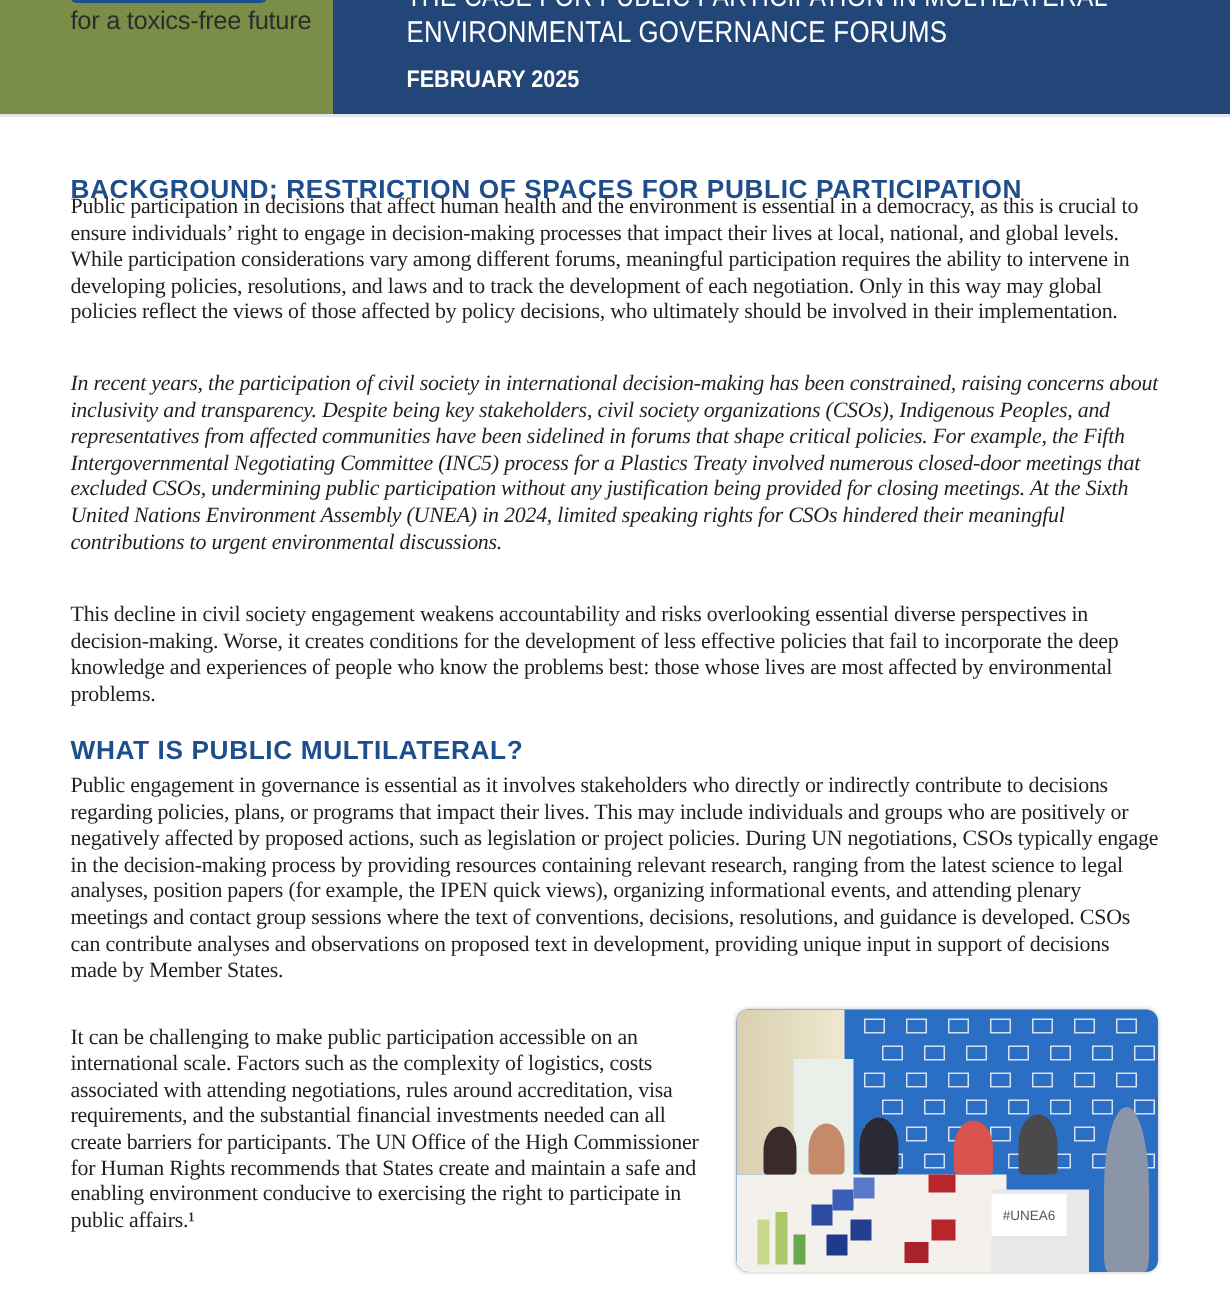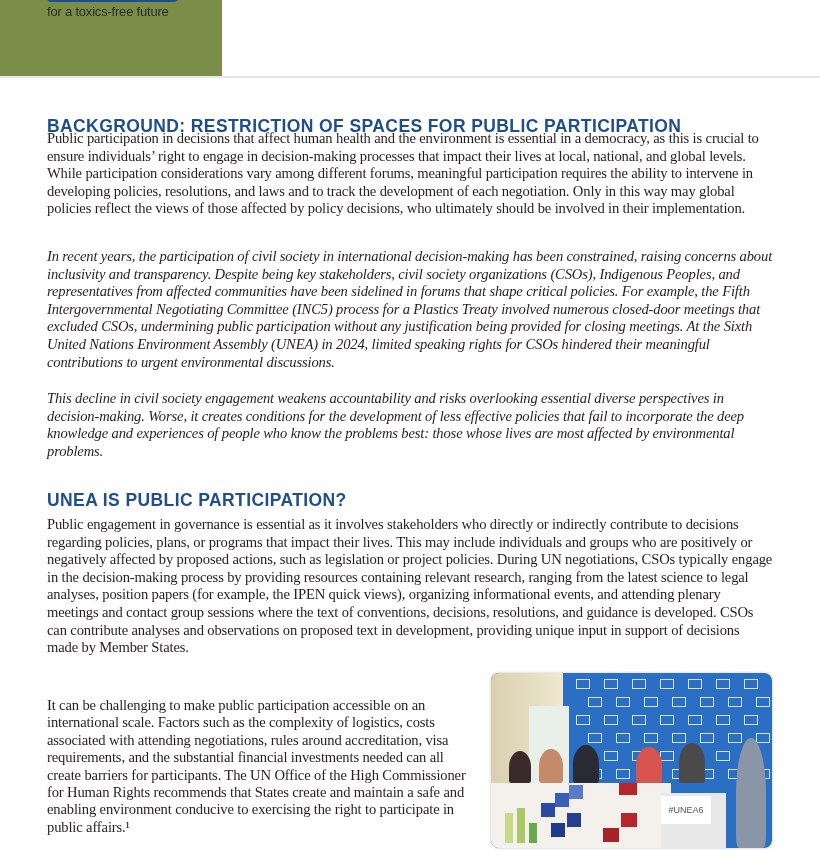--- a/index.html
+++ b/index.html
@@ -7,7 +7,7 @@
   .header { position: absolute; left: 0; top: 0; width: 820px; height: 76px; }
   .header-left { position: absolute; left: 0; top: 0; width: 222px; height: 76px; background: #7b8e48; }
   .logo-bar { position: absolute; left: 47px; top: -6px; width: 131px; height: 8px; background: #1f4e8c; border-radius: 0 0 4px 4px; }
-  .tagline { position: absolute; left: 47px; top: 4px; font-family: "Liberation Sans", sans-serif; font-size: 13px; color: #2c2c2c; letter-spacing: -0.2px; text-align: right; }
+  .tagline { position: absolute; left: 47px; top: 4px; font-family: "Liberation Sans", sans-serif; font-size: 17px; color: #2c2c2c; letter-spacing: -0.2px; text-align: right; }
   .header-right { position: absolute; left: 222px; top: 0; width: 598px; height: 76px; background: #234678; }
   .title-line { position: absolute; left: 49px; font-family: "Liberation Sans", sans-serif; color: #ffffff; white-space: nowrap; }
   .title-cut { top: -12px; font-size: 19px; letter-spacing: 0.3px; transform: scaleX(0.86); transform-origin: left top; }

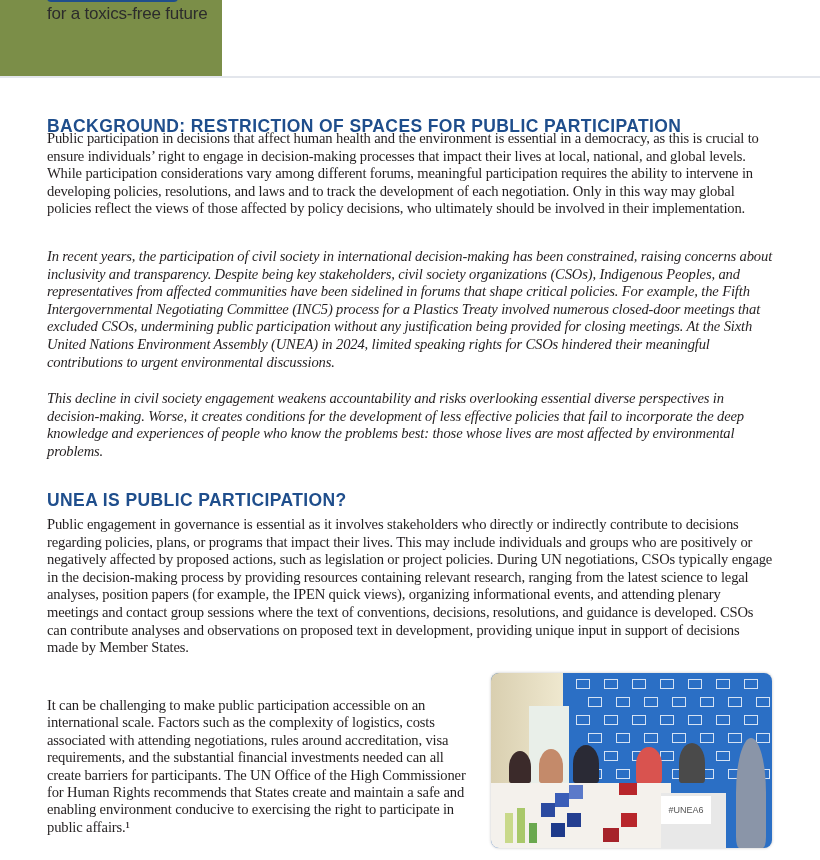--- a/index.html
+++ b/index.html
@@ -43,6 +43,11 @@
   <div class="header-left">
     <div class="logo-bar"></div>
     <div class="tagline">for a toxics-free future</div>
+  </div>
+  <div class="header-right">
+    <div class="title-line title-cut">THE CASE FOR PUBLIC PARTICIPATION IN MULTILATERAL</div>
+    <div class="title-line title-main">ENVIRONMENTAL GOVERNANCE FORUMS</div>
+    <div class="title-line title-date">FEBRUARY 2025</div>
   </div>
   <div class="bottom-rule"></div>
 </div>

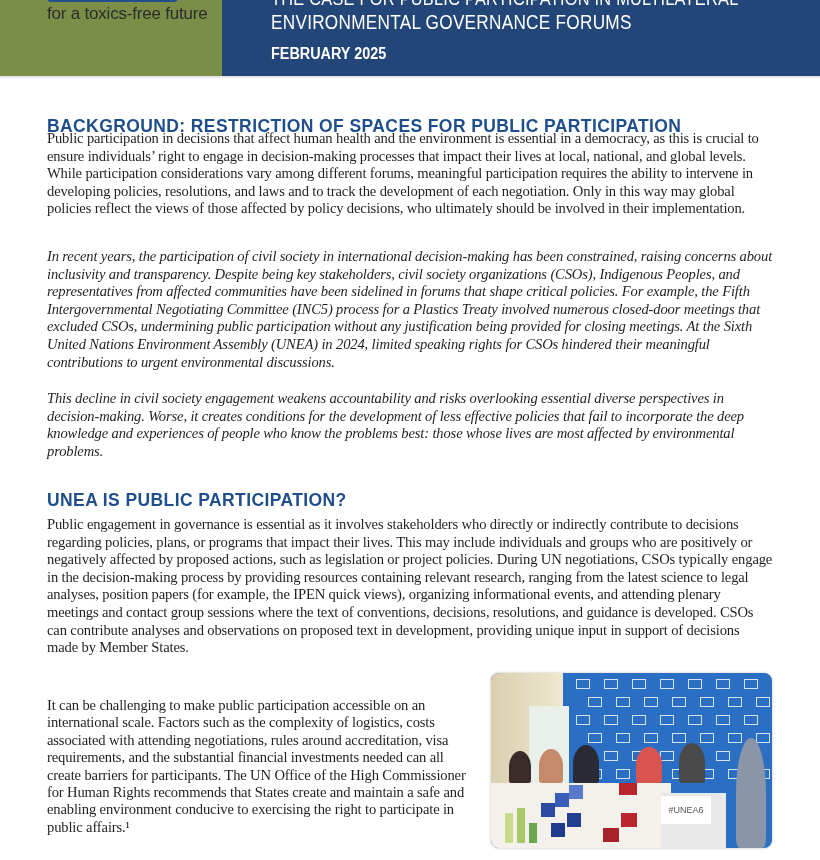--- a/index.html
+++ b/index.html
@@ -21,7 +21,7 @@
   .h-bg { position: absolute; top: 16px; left: 0; }
   .p1 { position: absolute; top: 30px; left: 0; width: 726px; }
   .p2 { position: absolute; top: 148px; left: 0; width: 726px; font-style: italic; }
-  .p3 { position: absolute; top: 290px; left: 0; width: 726px; font-style: italic; }
+  .p3 { position: absolute; top: 302px; left: 0; width: 726px; }
   .h-what { position: absolute; top: 390px; left: 0; }
   .p4 { position: absolute; top: 416px; left: 0; width: 726px; }
   .p5 { position: absolute; top: 597px; left: 0; width: 420px; line-height: 17.4px; }

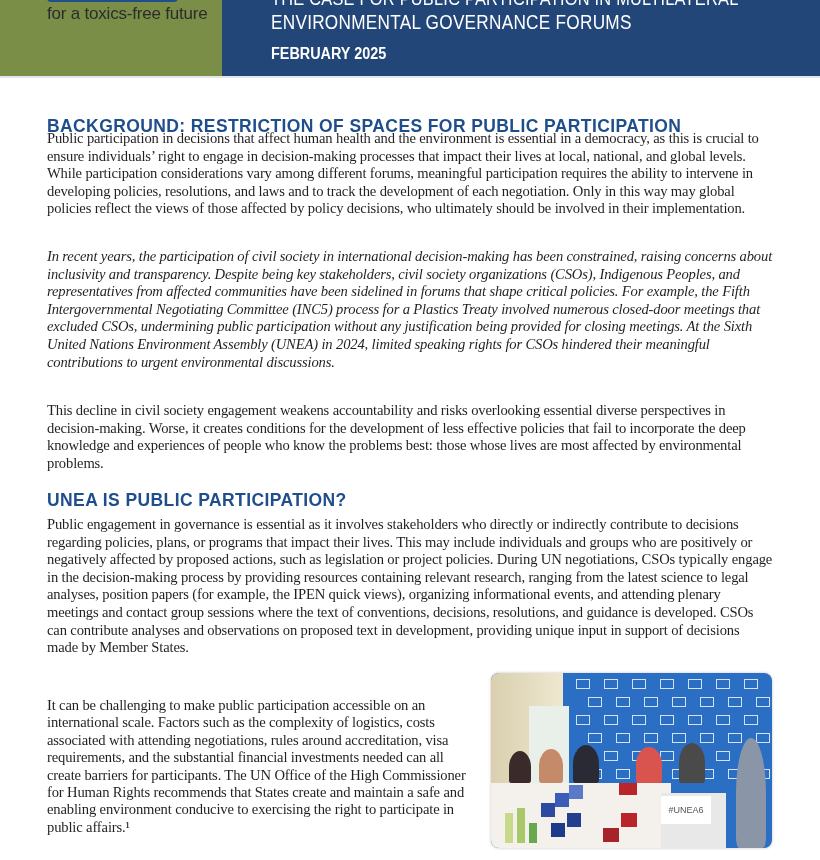--- a/index.html
+++ b/index.html
@@ -58,7 +58,7 @@
   <p class="p2">In recent years, the participation of civil society in international decision-making has been constrained, raising concerns about inclusivity and transparency. Despite being key stakeholders, civil society organizations (CSOs), Indigenous Peoples, and representatives from affected communities have been sidelined in forums that shape critical policies. For example, the Fifth Intergovernmental Negotiating Committee (INC5) process for a Plastics Treaty involved numerous closed-door meetings that excluded CSOs, undermining public participation without any justification being provided for closing meetings. At the Sixth United Nations Environment Assembly (UNEA) in 2024, limited speaking rights for CSOs hindered their meaningful contributions to urgent environmental discussions.</p>
   <p class="p3">This decline in civil society engagement weakens accountability and risks overlooking essential diverse perspectives in decision-making. Worse, it creates conditions for the development of less effective policies that fail to incorporate the deep knowledge and experiences of people who know the problems best: those whose lives are most affected by environmental problems.</p>
 
-  <h2 class="h-what">UNEA IS PUBLIC PARTICIPATION?</h2>
+  <h2 class="h-what">WHAT IS PUBLIC MULTILATERAL?</h2>
   <p class="p4">Public engagement in governance is essential as it involves stakeholders who directly or indirectly contribute to decisions regarding policies, plans, or programs that impact their lives. This may include individuals and groups who are positively or negatively affected by proposed actions, such as legislation or project policies. During UN negotiations, CSOs typically engage in the decision-making process by providing resources containing relevant research, ranging from the latest science to legal analyses, position papers (for example, the IPEN quick views), organizing informational events, and attending plenary meetings and contact group sessions where the text of conventions, decisions, resolutions, and guidance is developed. CSOs can contribute analyses and observations on proposed text in development, providing unique input in support of decisions made by Member States.</p>
   <p class="p5">It can be challenging to make public participation accessible on an international scale. Factors such as the complexity of logistics, costs associated with attending negotiations, rules around accreditation, visa requirements, and the substantial financial investments needed can all create barriers for participants. The UN Office of the High Commissioner for Human Rights recommends that States create and maintain a safe and enabling environment conducive to exercising the right to participate in public affairs.¹</p>
 </div>

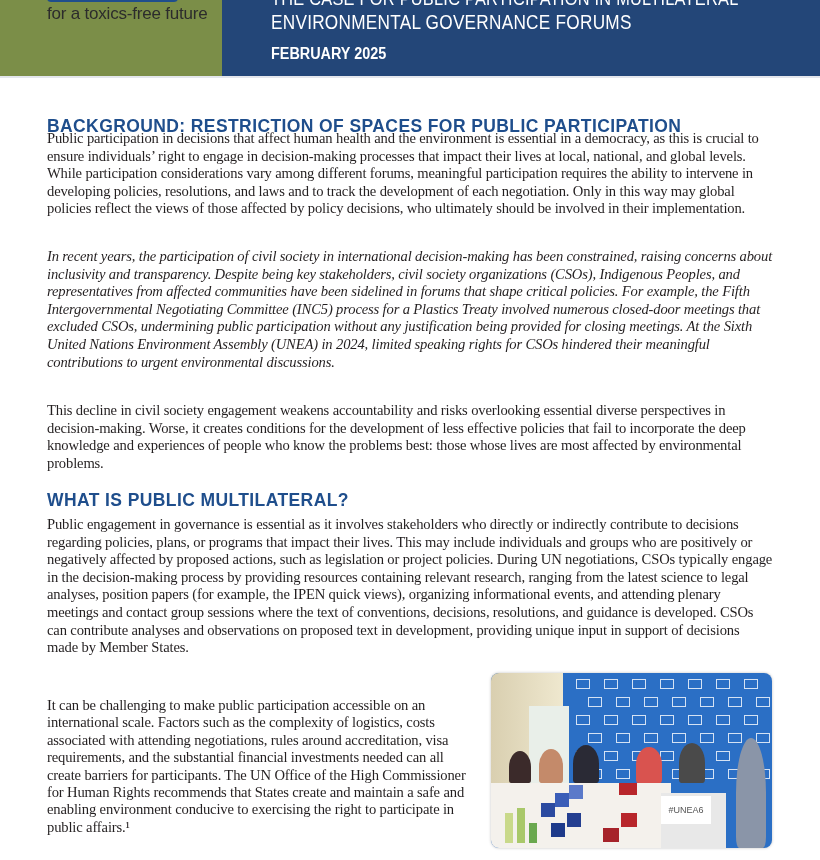--- a/index.html
+++ b/index.html
@@ -24,7 +24,7 @@
   .p3 { position: absolute; top: 302px; left: 0; width: 726px; }
   .h-what { position: absolute; top: 390px; left: 0; }
   .p4 { position: absolute; top: 416px; left: 0; width: 726px; }
-  .p5 { position: absolute; top: 597px; left: 0; width: 420px; line-height: 17.4px; }
+  .p5 { position: absolute; top: 584px; left: 0; width: 420px; line-height: 17.4px; }
 
   .photo { position: absolute; left: 491px; top: 673px; width: 281px; height: 175px; border-radius: 8px; overflow: hidden; background: #2b6fc5; box-shadow: 0 0 3px rgba(0,0,0,0.25); }
   .photo .wall-left { position: absolute; left: 0; top: 0; width: 72px; height: 110px; background: linear-gradient(90deg, #d9cfb0, #efe8cf); }

